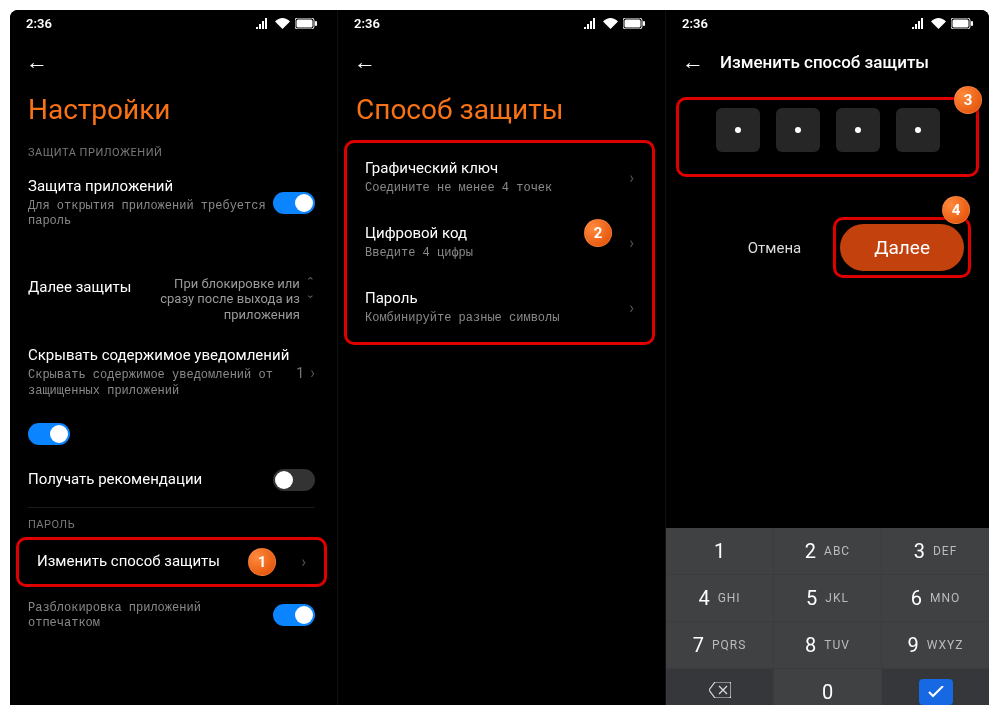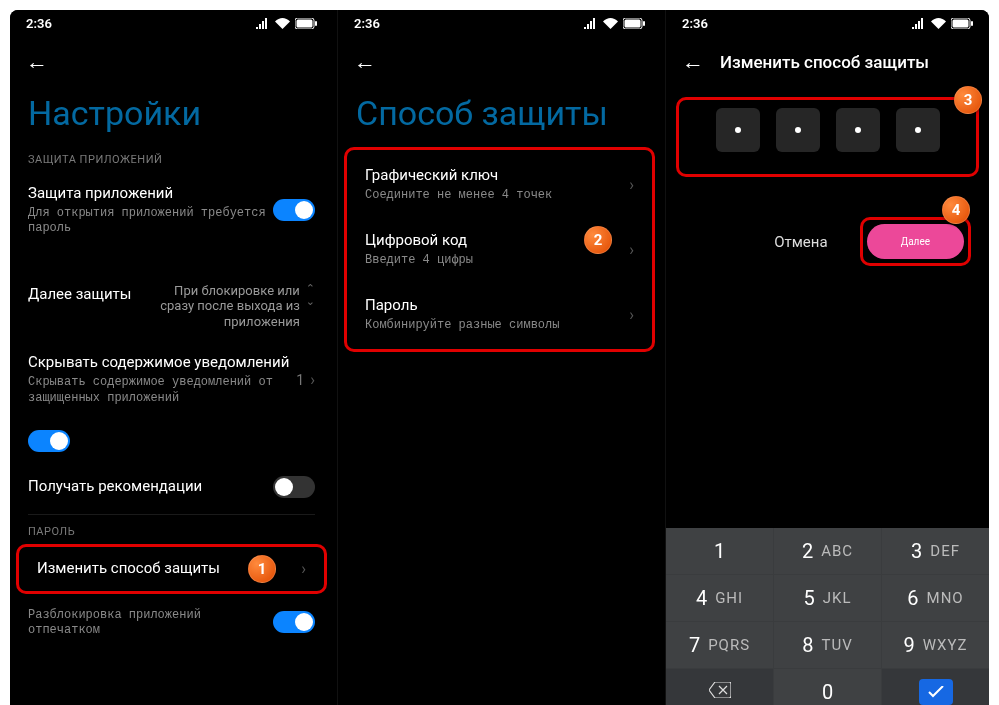--- a/index.html
+++ b/index.html
@@ -50,10 +50,10 @@
   .back-arrow { font-size: 22px; cursor: pointer; }
   .header-title { font-size: 17px; font-weight: 500; }
   .page-title {
-    font-size: 34px;
+    font-size: 28px;
     font-weight: 400;
     padding: 10px 18px 14px;
-    color: #0369a1;
+    color: #f97316;
   }
   .section-label {
     font-size: 11px;

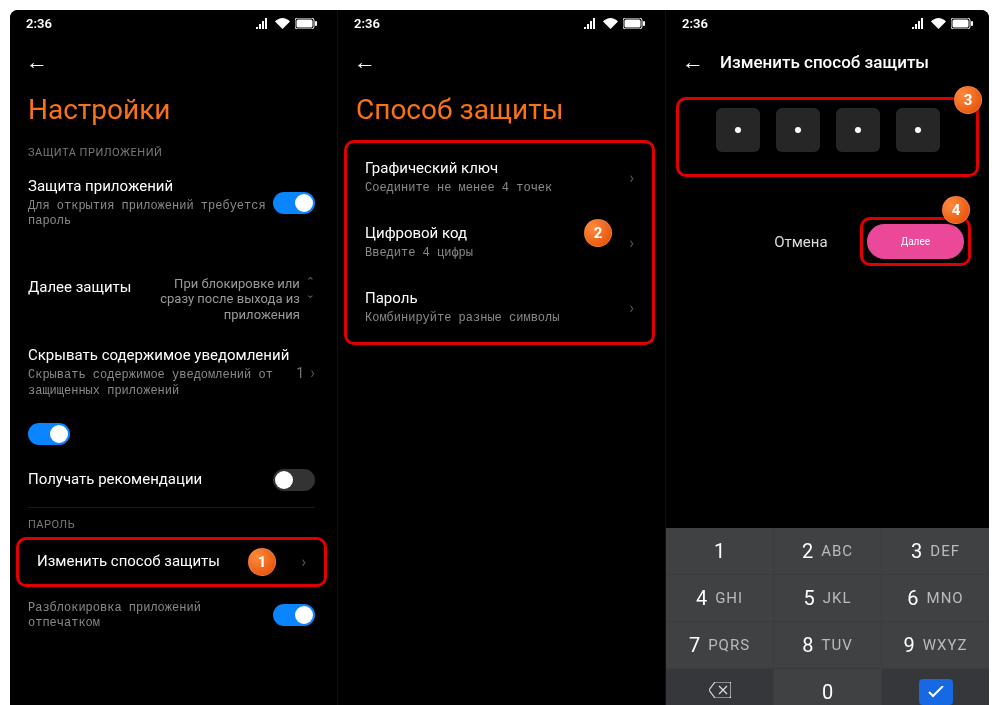--- a/index.html
+++ b/index.html
@@ -143,9 +143,9 @@
     cursor: pointer;
   }
   .btn-primary {
-    background: #ec4899;
+    background: #c2410c;
     color: #fff;
-    font-size: 10px;
+    font-size: 19px;
     padding: 12px 34px;
     border-radius: 24px;
     cursor: pointer;

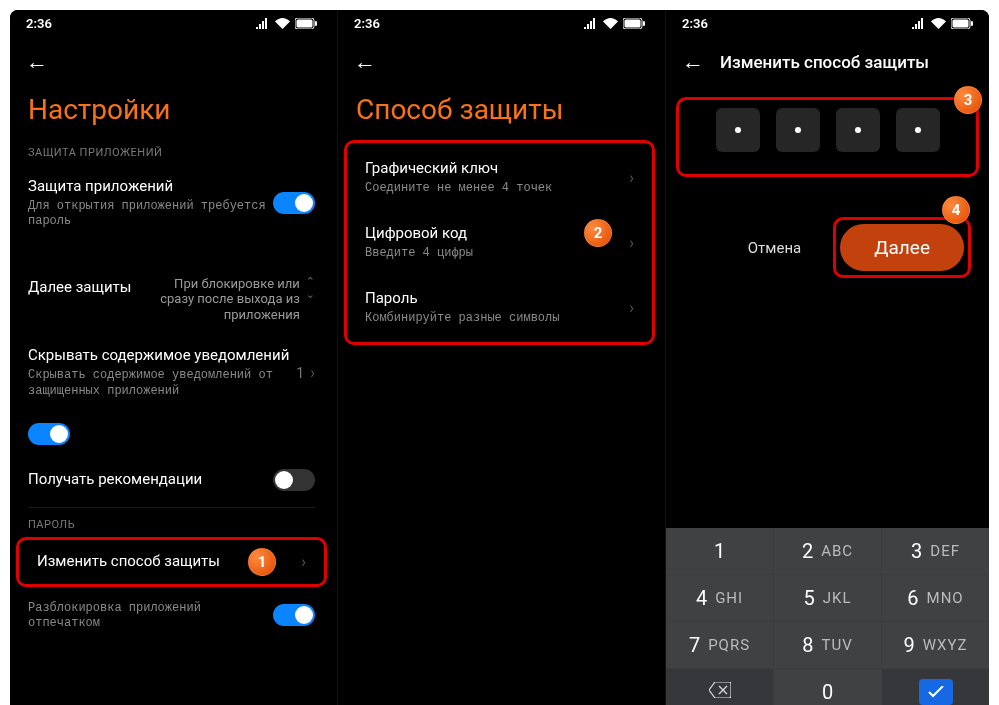--- a/index.html
+++ b/index.html
@@ -176,7 +176,7 @@
     position: relative;
   }
   .key-num { font-size: 20px; color: #fff; font-weight: 400; }
-  .key-letters { font-size: 15px; color: #bbb; letter-spacing: 1px; }
+  .key-letters { font-size: 12px; color: #bbb; letter-spacing: 1px; }
   .key.util { background: #35373a; }
   .key.ok {
     background: #1668e3;

